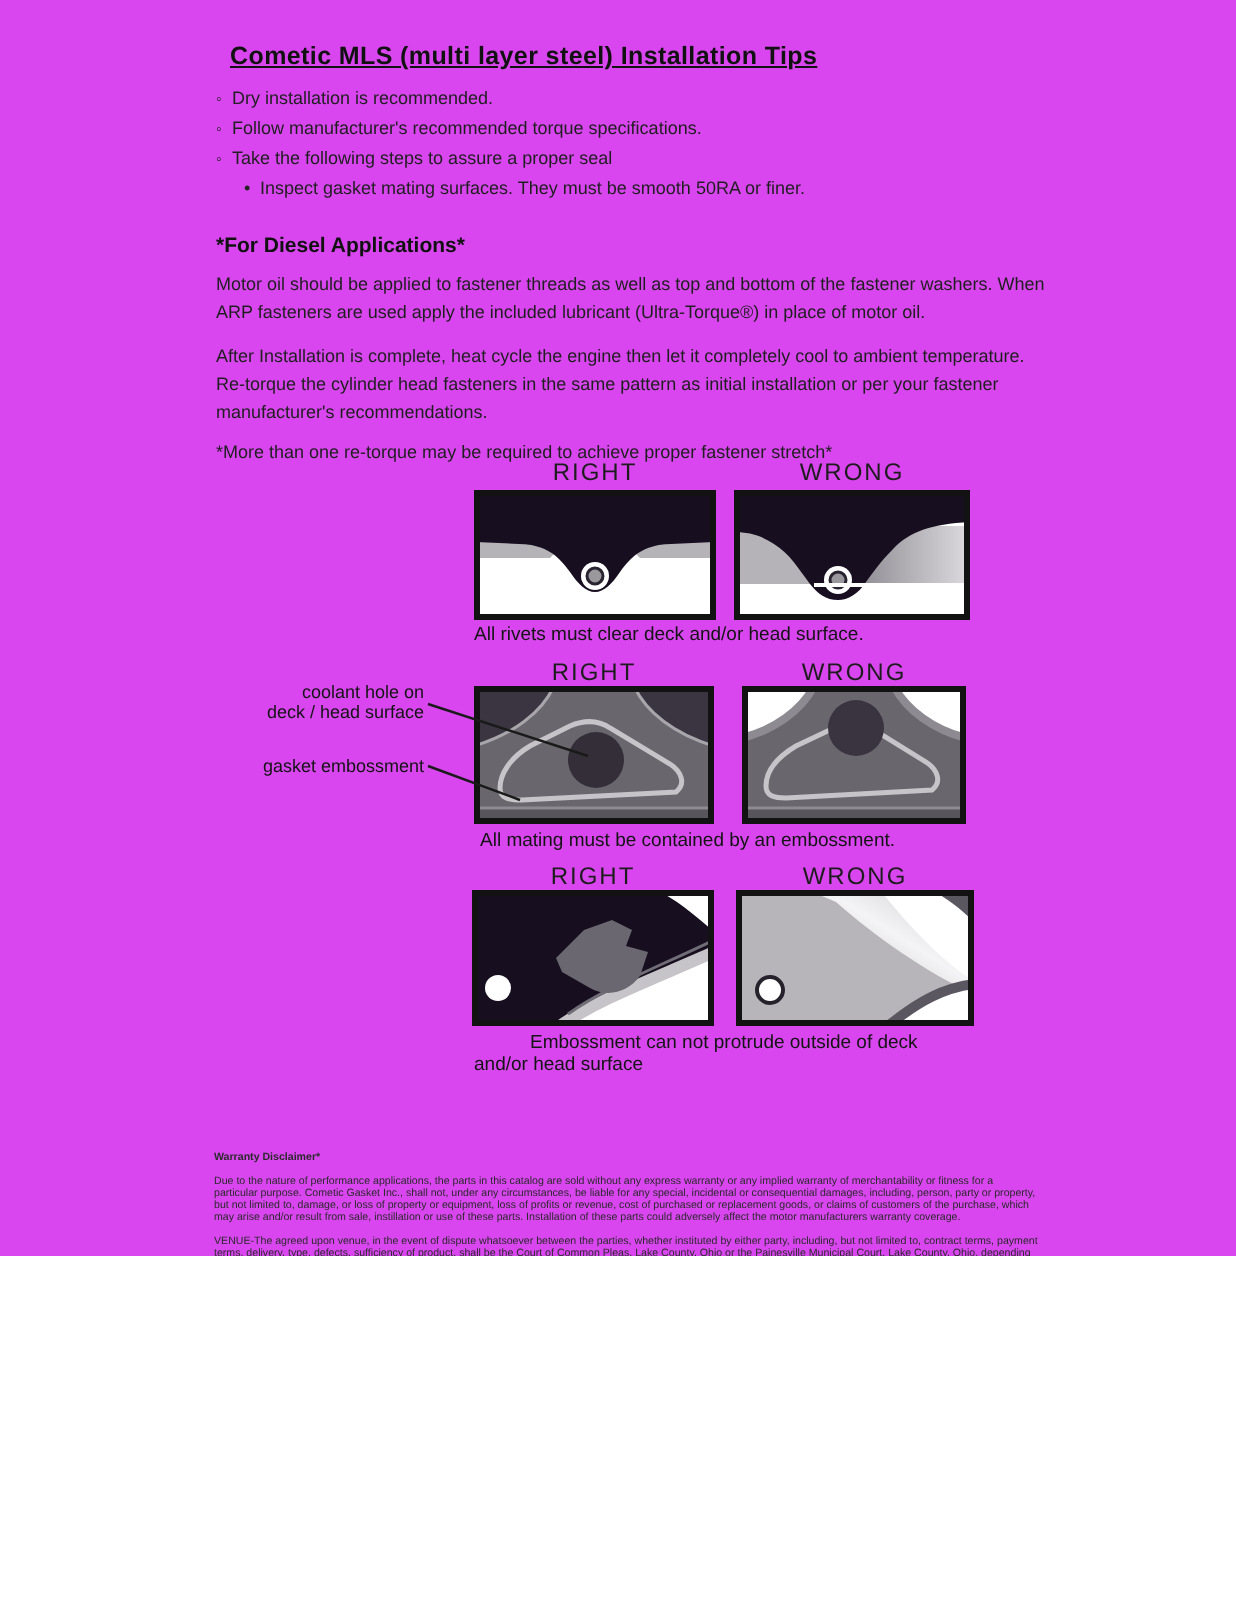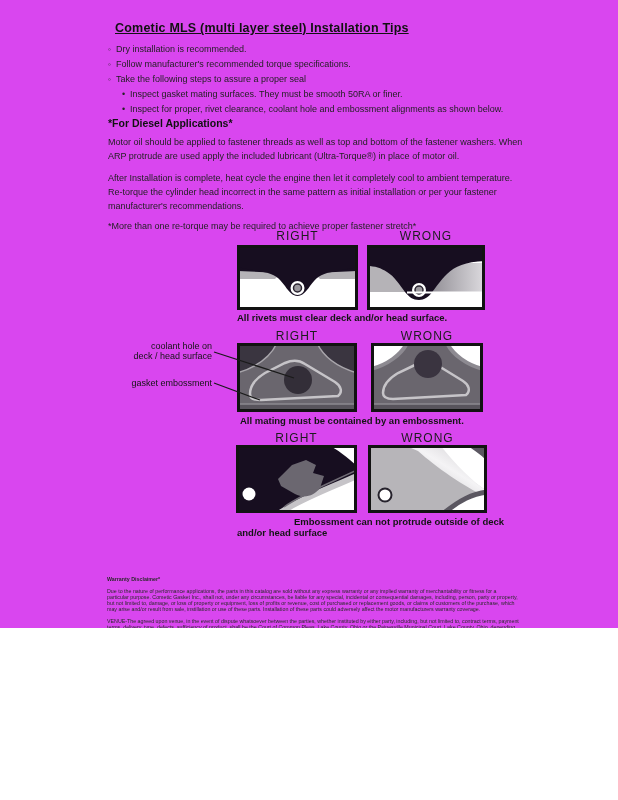--- a/index.html
+++ b/index.html
@@ -45,7 +45,6 @@
     <div class="tip"><span class="marker">◦</span><span>Follow manufacturer's recommended torque specifications.</span></div>
     <div class="tip"><span class="marker">◦</span><span>Take the following steps to assure a proper seal</span></div>
     <div class="tip sub"><span class="marker">•</span><span>Inspect gasket mating surfaces.  They must be smooth 50RA or finer.</span></div>
-    <div class="tip sub"><span class="marker">•</span><span>Inspect for proper, rivet clearance, coolant hole and embossment alignments as shown below.</span></div>
   </div>
 
   <div class="dheading">*For Diesel Applications*</div>

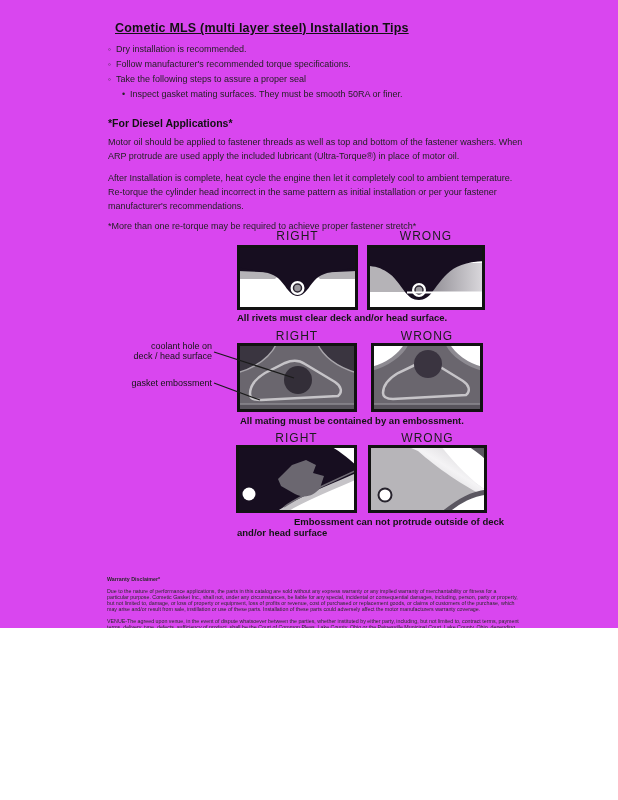--- a/index.html
+++ b/index.html
@@ -48,7 +48,7 @@
   </div>
 
   <div class="dheading">*For Diesel Applications*</div>
-  <p class="para" style="top:135px;">Motor oil should be applied to fastener threads as well as top and bottom of the fastener washers. When ARP protrude are used apply the included lubricant (Ultra-Torque®) in place of motor oil.</p>
+  <p class="para" style="top:135px;">Motor oil should be applied to fastener threads as well as top and bottom of the fastener washers. When ARP fasteners are used apply the included lubricant (Ultra-Torque®) in place of motor oil.</p>
   <p class="para" style="top:171px;">After Installation is complete, heat cycle the engine then let it completely cool to ambient temperature. Re-torque the cylinder head incorrect in the same pattern as initial installation or per your fastener manufacturer's recommendations.</p>
   <p class="para" style="top:219px;">*More than one re-torque may be required to achieve proper fastener stretch*</p>
 

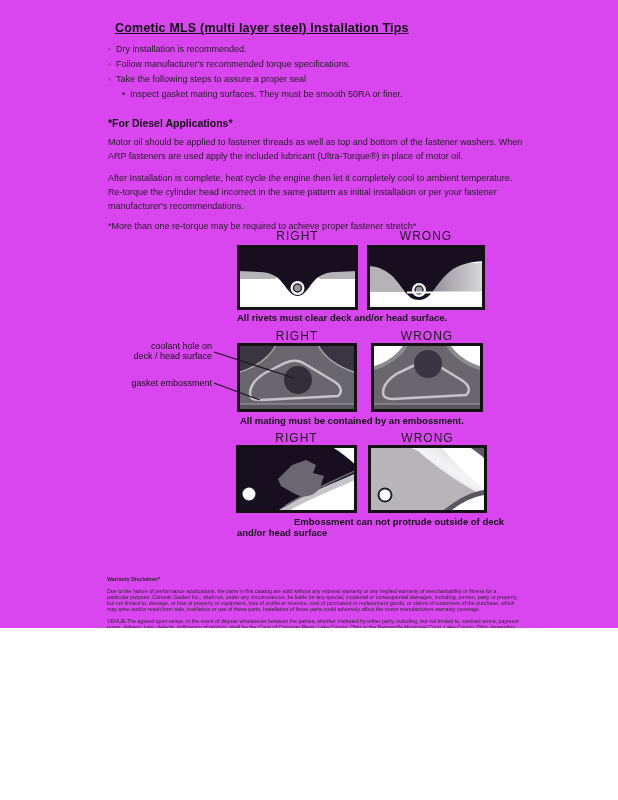--- a/index.html
+++ b/index.html
@@ -49,7 +49,7 @@
 
   <div class="dheading">*For Diesel Applications*</div>
   <p class="para" style="top:135px;">Motor oil should be applied to fastener threads as well as top and bottom of the fastener washers. When ARP fasteners are used apply the included lubricant (Ultra-Torque®) in place of motor oil.</p>
-  <p class="para" style="top:171px;">After Installation is complete, heat cycle the engine then let it completely cool to ambient temperature. Re-torque the cylinder head incorrect in the same pattern as initial installation or per your fastener manufacturer's recommendations.</p>
+  <p class="para" style="top:171px;">After Installation is complete, heat cycle the engine then let it completely cool to ambient temperature. Re-torque the cylinder head fasteners in the same pattern as initial installation or per your fastener manufacturer's recommendations.</p>
   <p class="para" style="top:219px;">*More than one re-torque may be required to achieve proper fastener stretch*</p>
 
   <div class="fig-label" style="left:237px; top:229px; width:121px;">RIGHT</div>

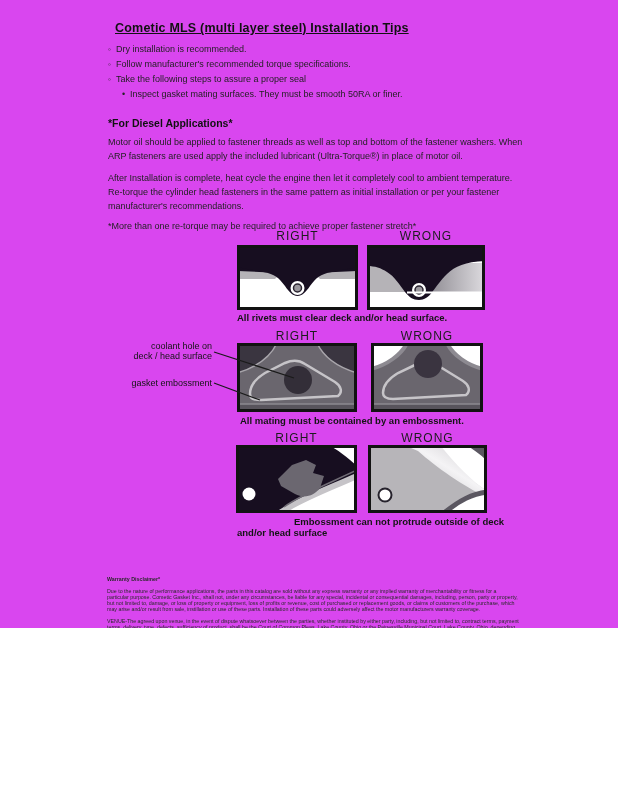--- a/index.html
+++ b/index.html
@@ -20,7 +20,7 @@
 
   .fig-label { position:absolute; text-align:center; font-size:12px; letter-spacing:1px; color:#1c1c1c; }
   .figbox { position:absolute; line-height:0; }
-  .caption { position:absolute; font-weight:bold; font-size:9.5px; color:#141414; white-space:nowrap; }
+  .caption { position:absolute; font-weight:normal; font-size:9.5px; color:#141414; white-space:nowrap; }
 
   .ann { position:absolute; left:96px; width:116px; text-align:right; font-size:9px; line-height:10px; color:#141414; }
 

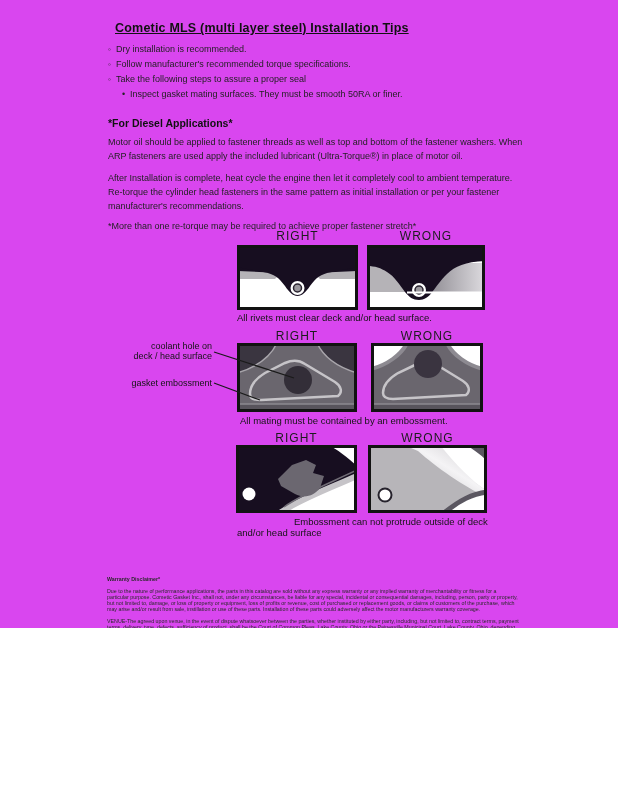--- a/index.html
+++ b/index.html
@@ -168,7 +168,7 @@
     </svg>
   </div>
 
-  <div class="caption" style="left:250px; top:516px;padding-left:44px;">Embossment can not protrude outside of deck</div>
+  <div class="caption" style="left:221px; top:516px;padding-left:44px;">Embossment can not protrude outside of deck</div>
   <div class="caption" style="left:237px; top:527px;">and/or head surface</div>
 
   <svg id="leader-overlay" width="618" height="800">

